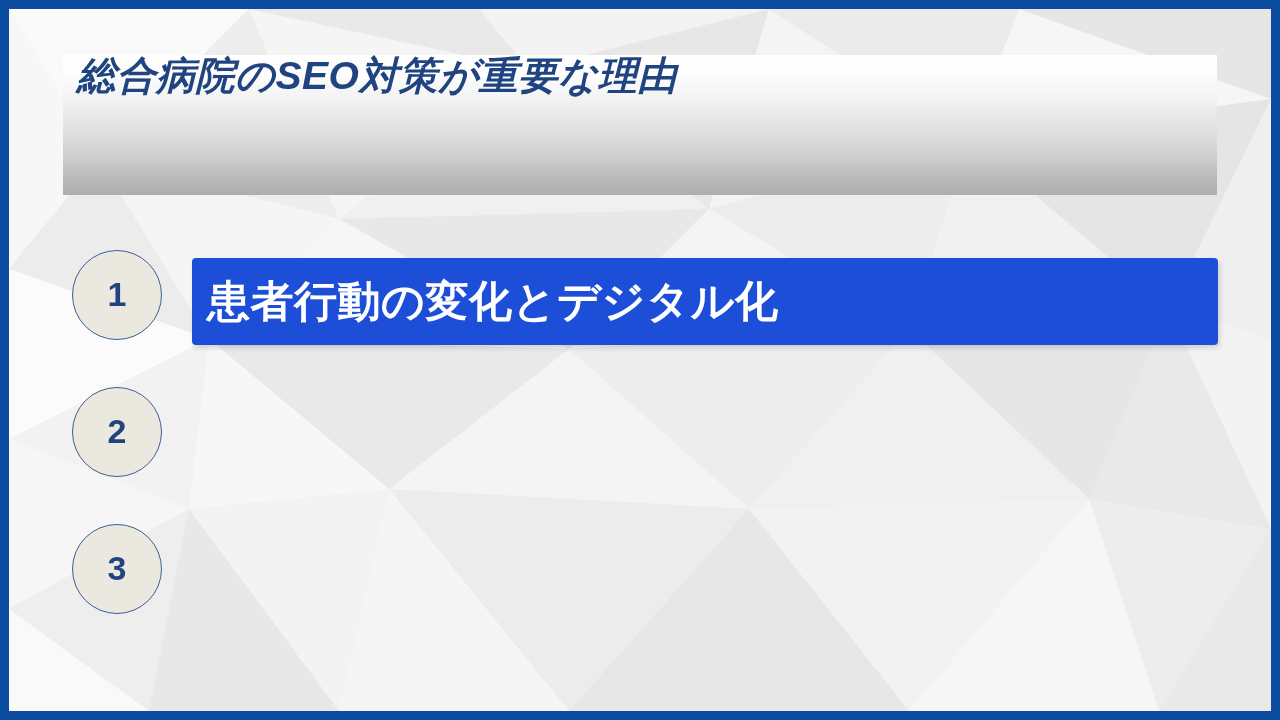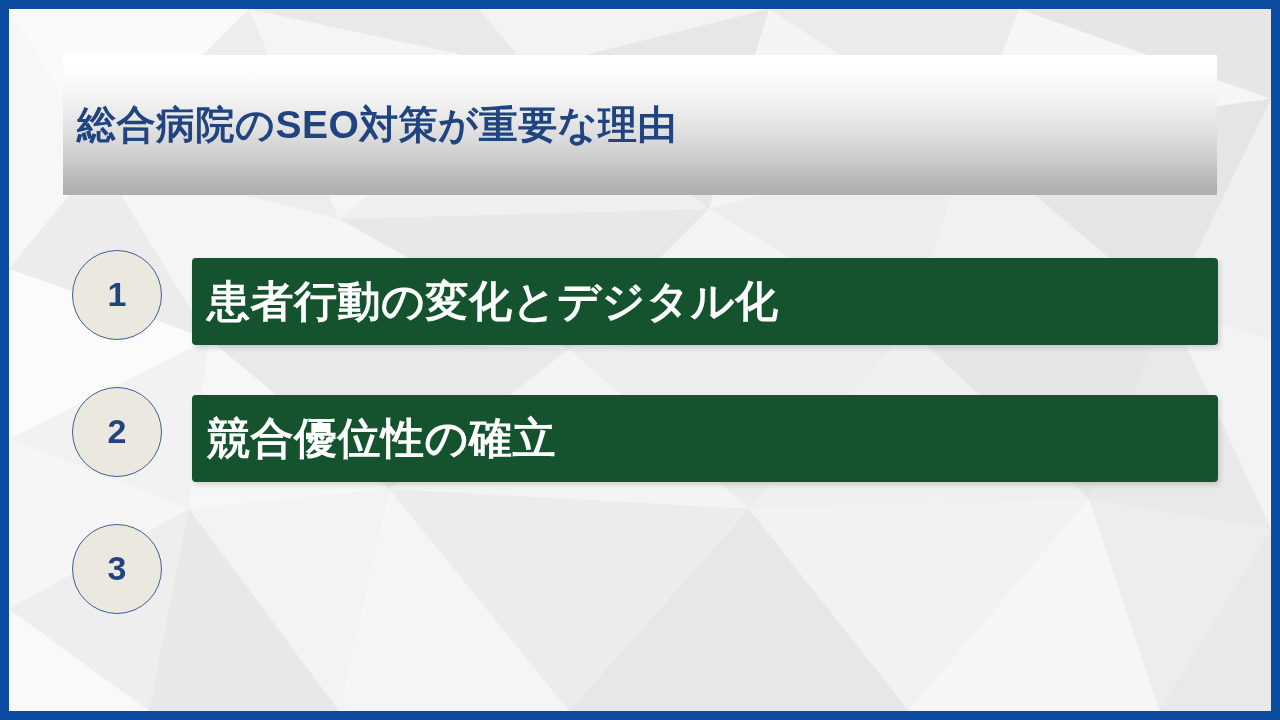--- a/index.html
+++ b/index.html
@@ -49,8 +49,9 @@
         #b9b9b9 88%,
         #aeaeae 100%);
     display:flex;
-    align-items:center;
+    align-items:flex-start;
     z-index:3;
+    font-style:italic;
   }
   #title-text {
     padding-left:14px;

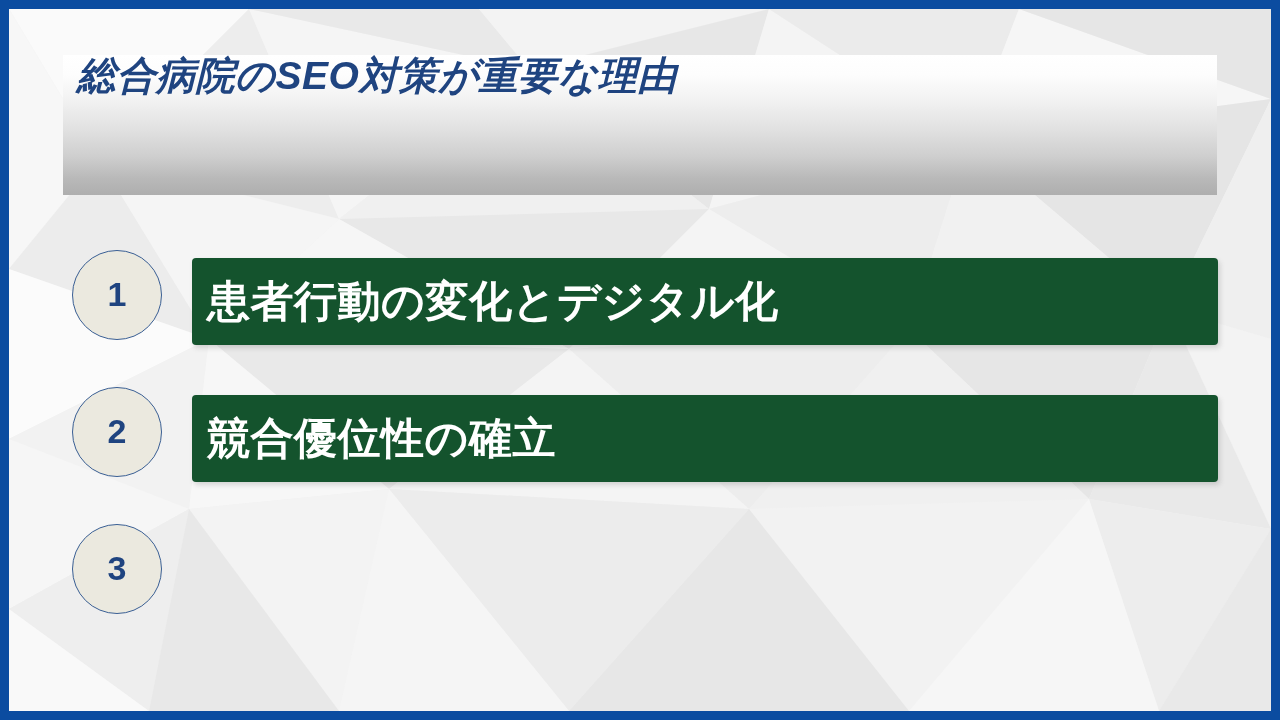--- a/index.html
+++ b/index.html
@@ -99,7 +99,7 @@
     position:absolute;
     left:183px; top:9px;
     width:1026px; height:87px;
-    background:#14532d;
+    background:#1d4ed8;
     border-radius:4px;
     display:flex;
     align-items:center;

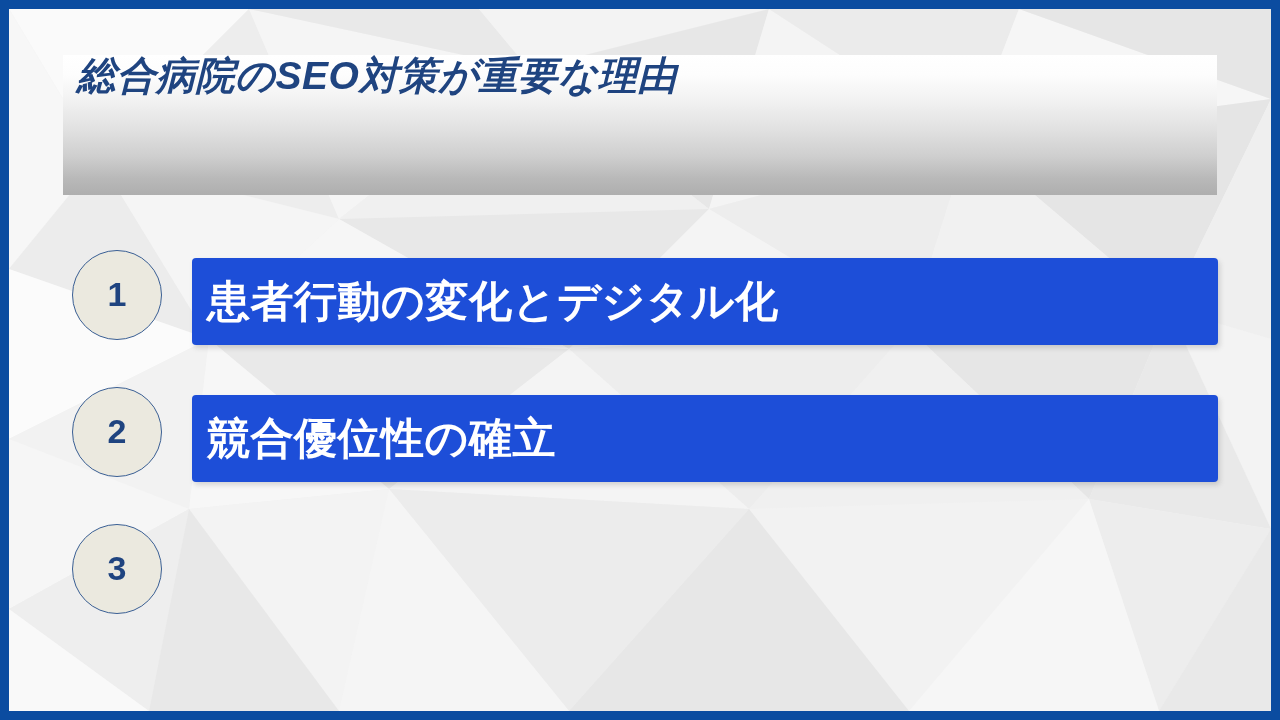--- a/index.html
+++ b/index.html
@@ -188,9 +188,6 @@
       <div class="num-circle">
         <span>2</span>
       </div>
-      <div class="row-bar">
-        <span>競合優位性の確立</span>
-      </div>
     </div>
 
     <div class="row" id="row-2">

